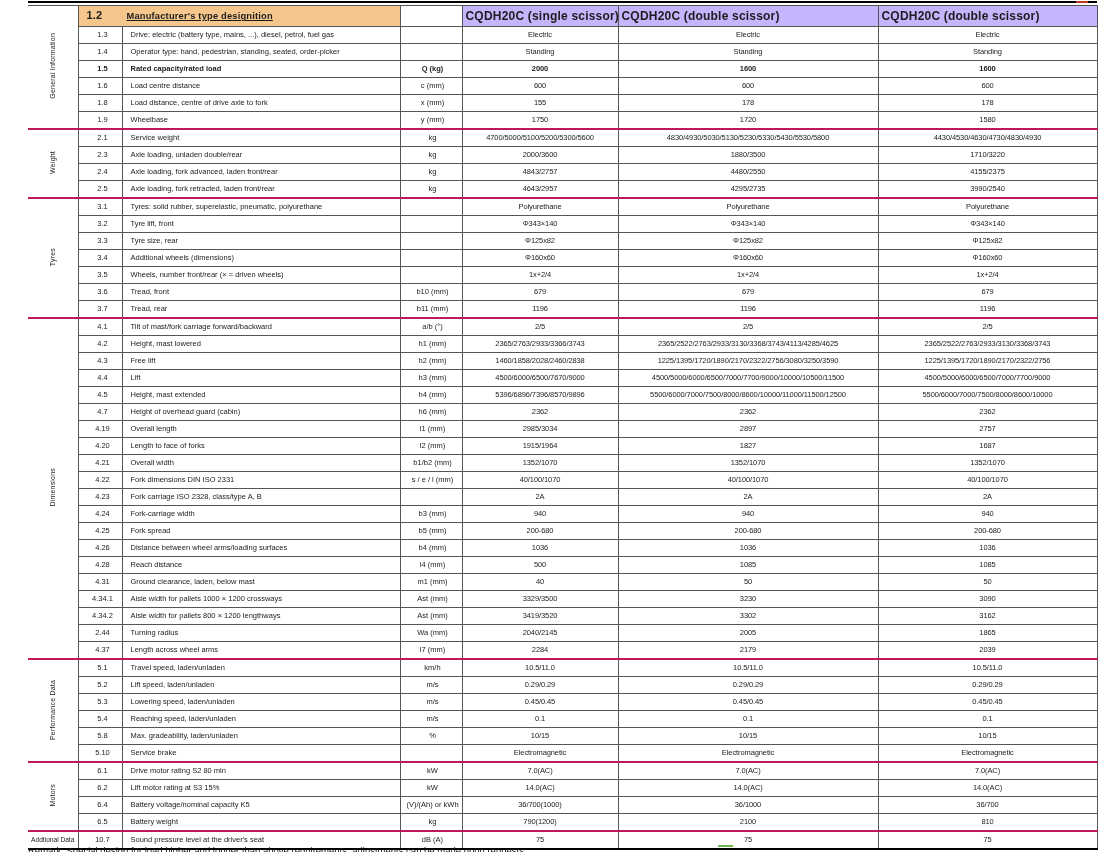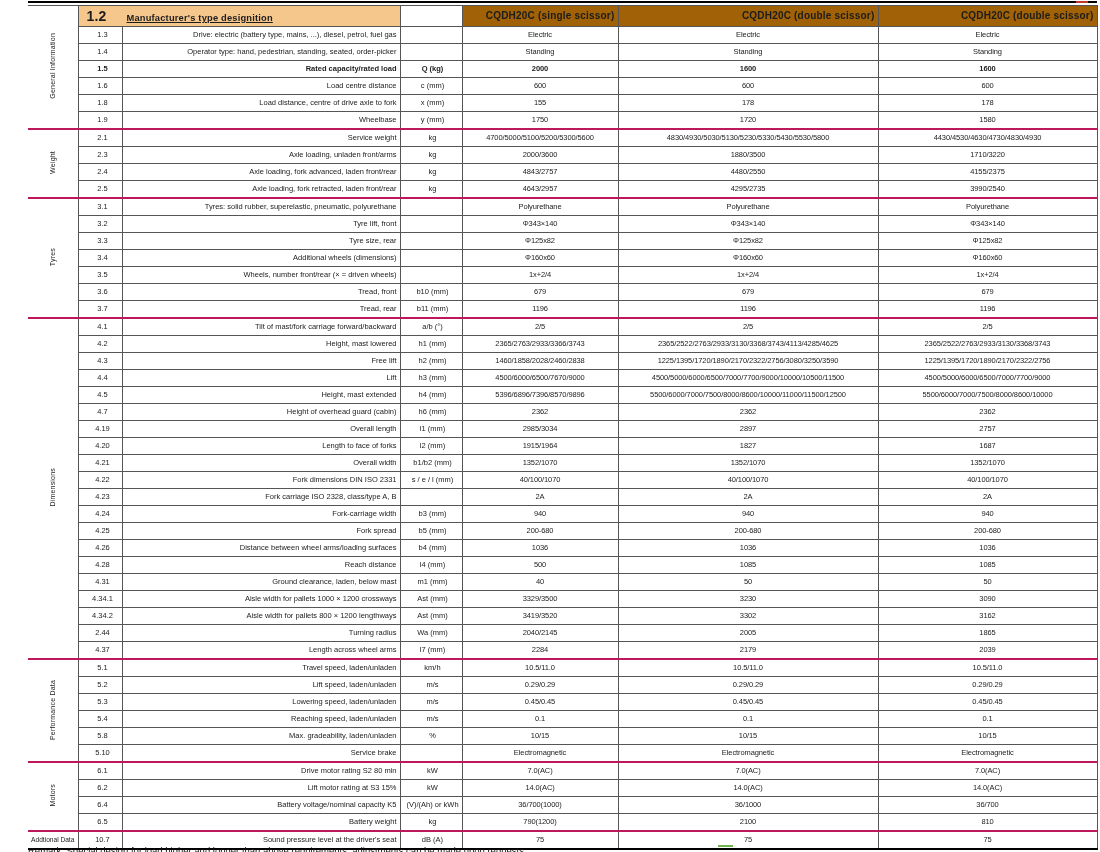--- a/index.html
+++ b/index.html
@@ -73,7 +73,7 @@
   }
   td.hdr-title .hno{
     display:inline-block;width:40px;padding-left:5px;
-    font-size:14px;letter-spacing:.2px;
+    font-size:11px;letter-spacing:.2px;
   }
   td.hdr-title .htitle{font-size:9.3px;letter-spacing:.2px;text-decoration:underline;}
   td.hdr-unit{background:#ffffff;}

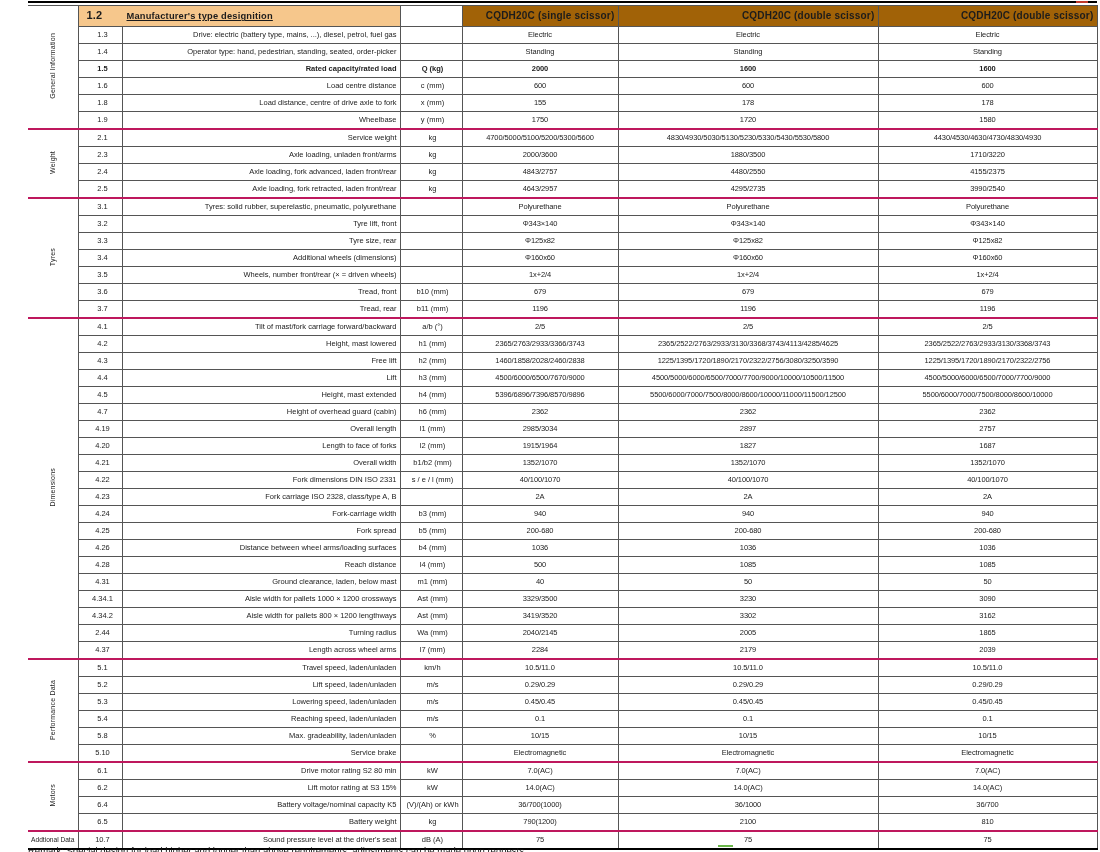--- a/index.html
+++ b/index.html
@@ -78,10 +78,10 @@
   td.hdr-title .htitle{font-size:9.3px;letter-spacing:.2px;text-decoration:underline;}
   td.hdr-unit{background:#ffffff;}
   td.hdr-model{
-    background:#a16207;
+    background:#c4b5fd;
     font-weight:bold;
-    text-align:right;
-    font-size:10px;
+    text-align:left;
+    font-size:12px;
     letter-spacing:.2px;
   }
   td.num{text-align:center;padding-left:8px;color:#222;}

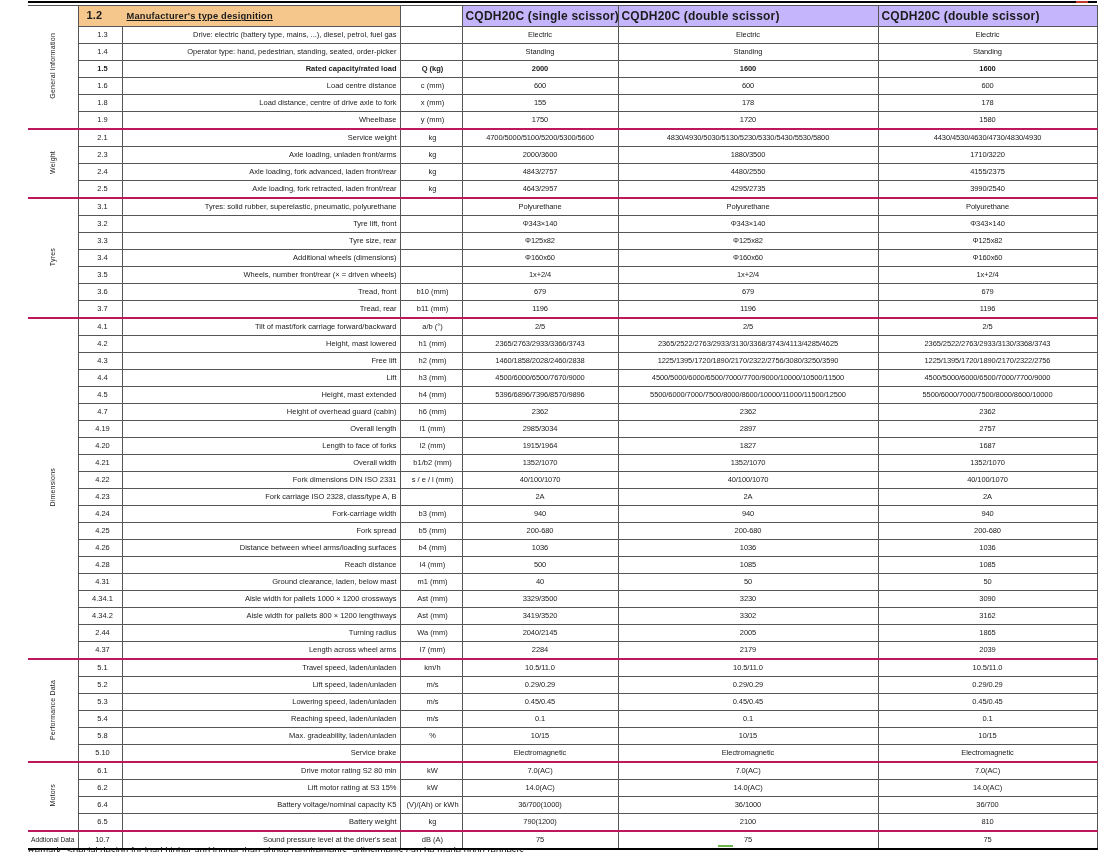--- a/index.html
+++ b/index.html
@@ -85,7 +85,7 @@
     letter-spacing:.2px;
   }
   td.num{text-align:center;padding-left:8px;color:#222;}
-  td.desc{text-align:right;padding-left:8px;color:#222;}
+  td.desc{text-align:left;padding-left:8px;color:#222;}
   td.unit{text-align:center;padding-left:6px;color:#222;}
   td.val{text-align:center;color:#222;letter-spacing:-0.1px;}
   tr.bold td.num, tr.bold td.desc, tr.bold td.unit, tr.bold td.val{font-weight:bold;}

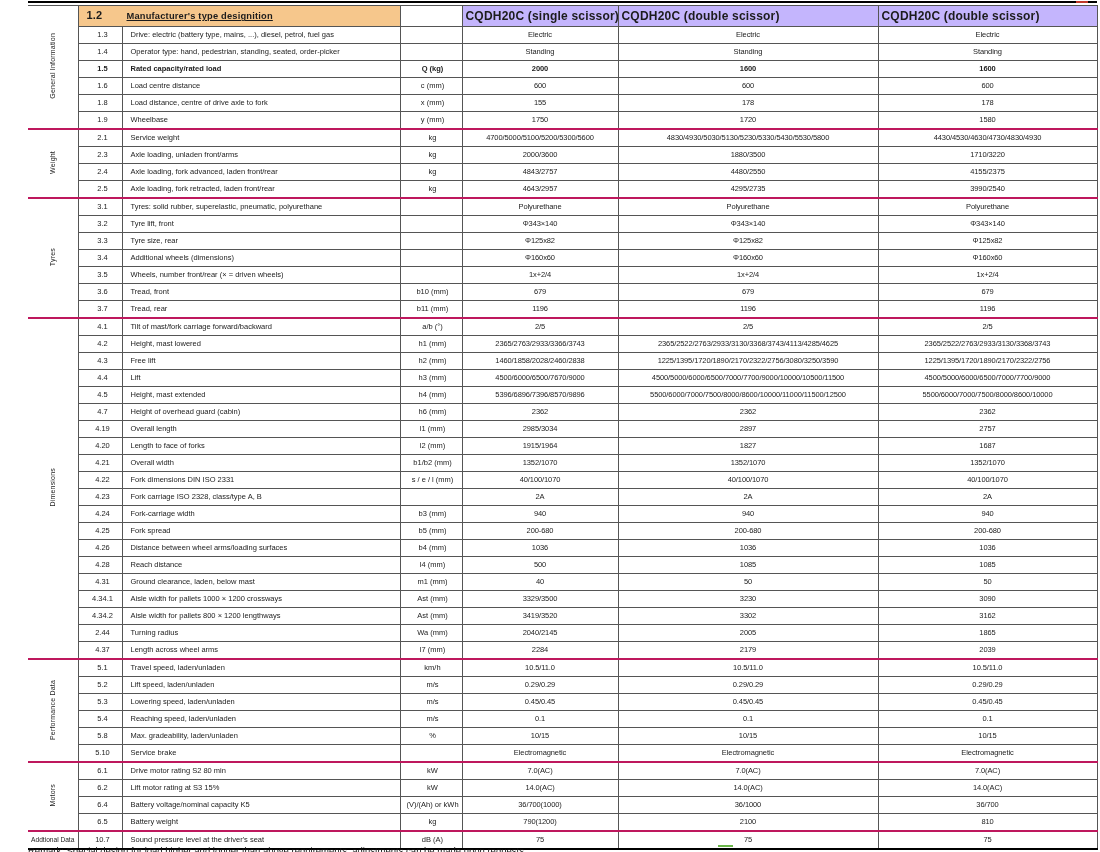--- a/index.html
+++ b/index.html
@@ -181,7 +181,7 @@
       </tr>
       <tr>
         <td class="num">2.3</td>
-        <td class="desc">Axle loading, unladen front/arms</td>
+        <td class="desc">Axle loading, unladen double/rear</td>
         <td class="unit">kg</td>
         <td class="val">2000/3600</td>
         <td class="val">1880/3500</td>

